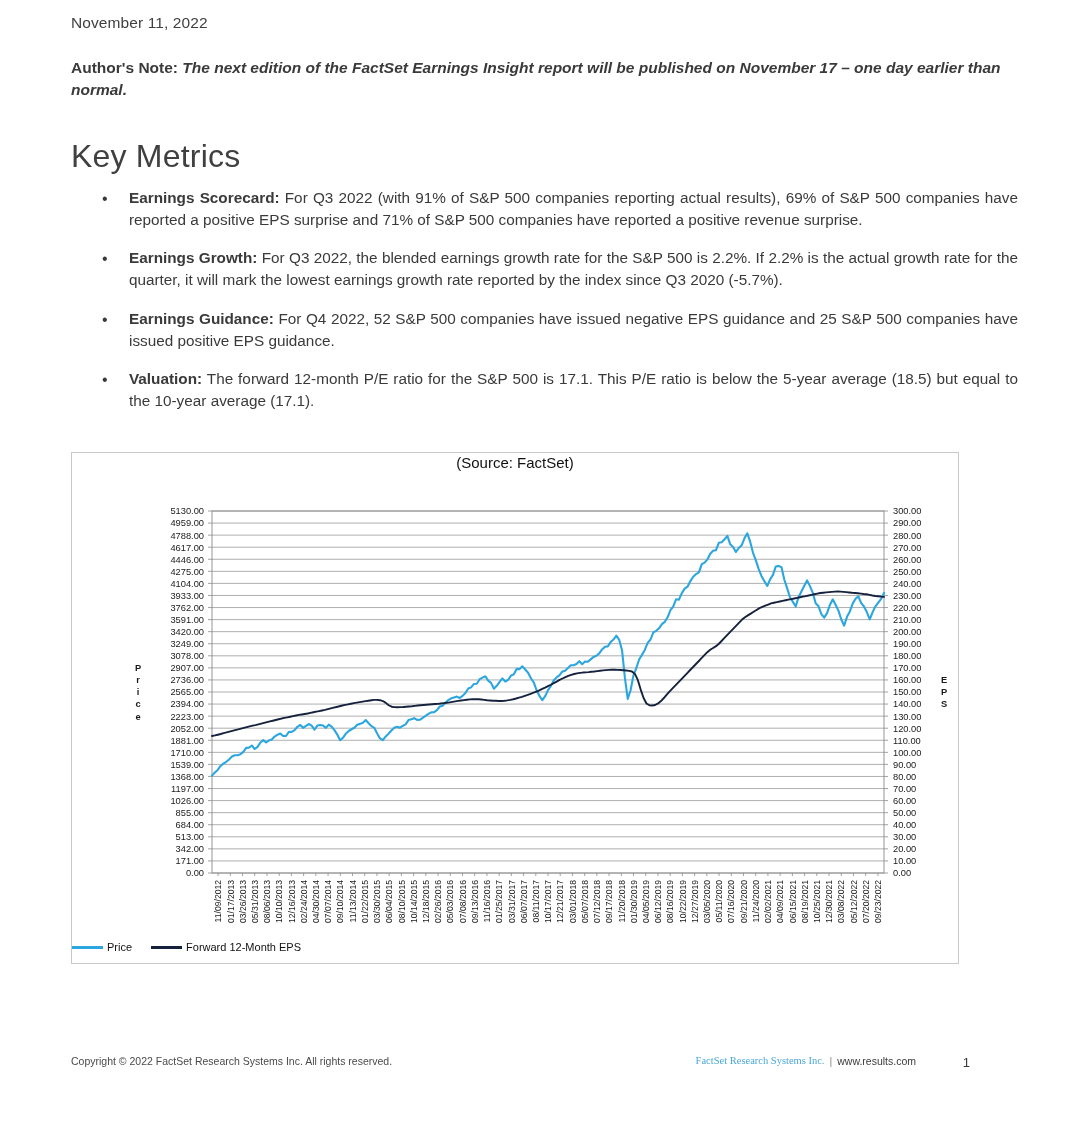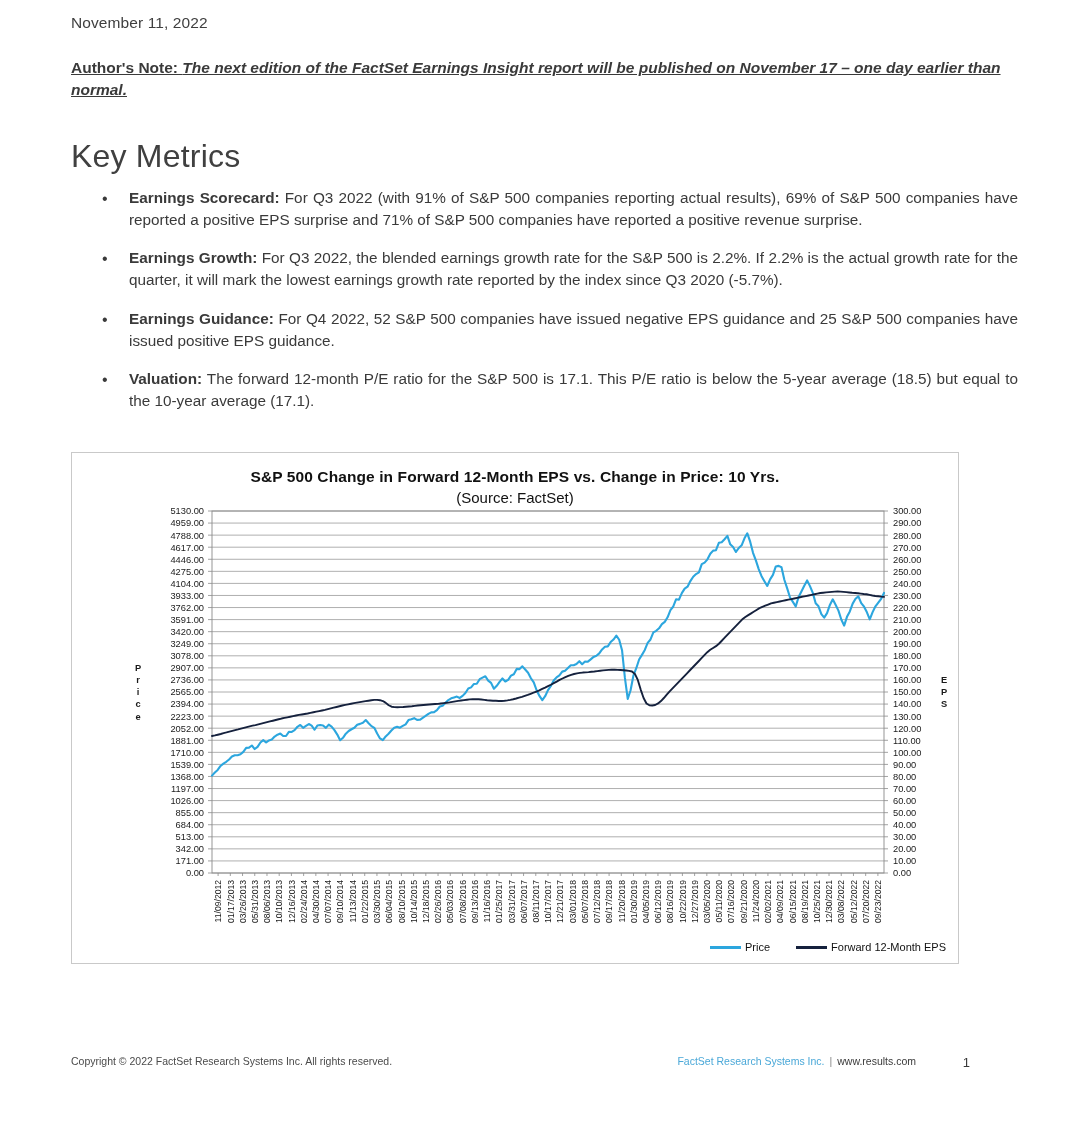--- a/index.html
+++ b/index.html
@@ -41,7 +41,6 @@
     font-size: 15.5px;
     line-height: 1.45;
     color: #3a3a3a;
-    text-decoration: underline;
   }
   .author-note .an-label {
     font-weight: bold;

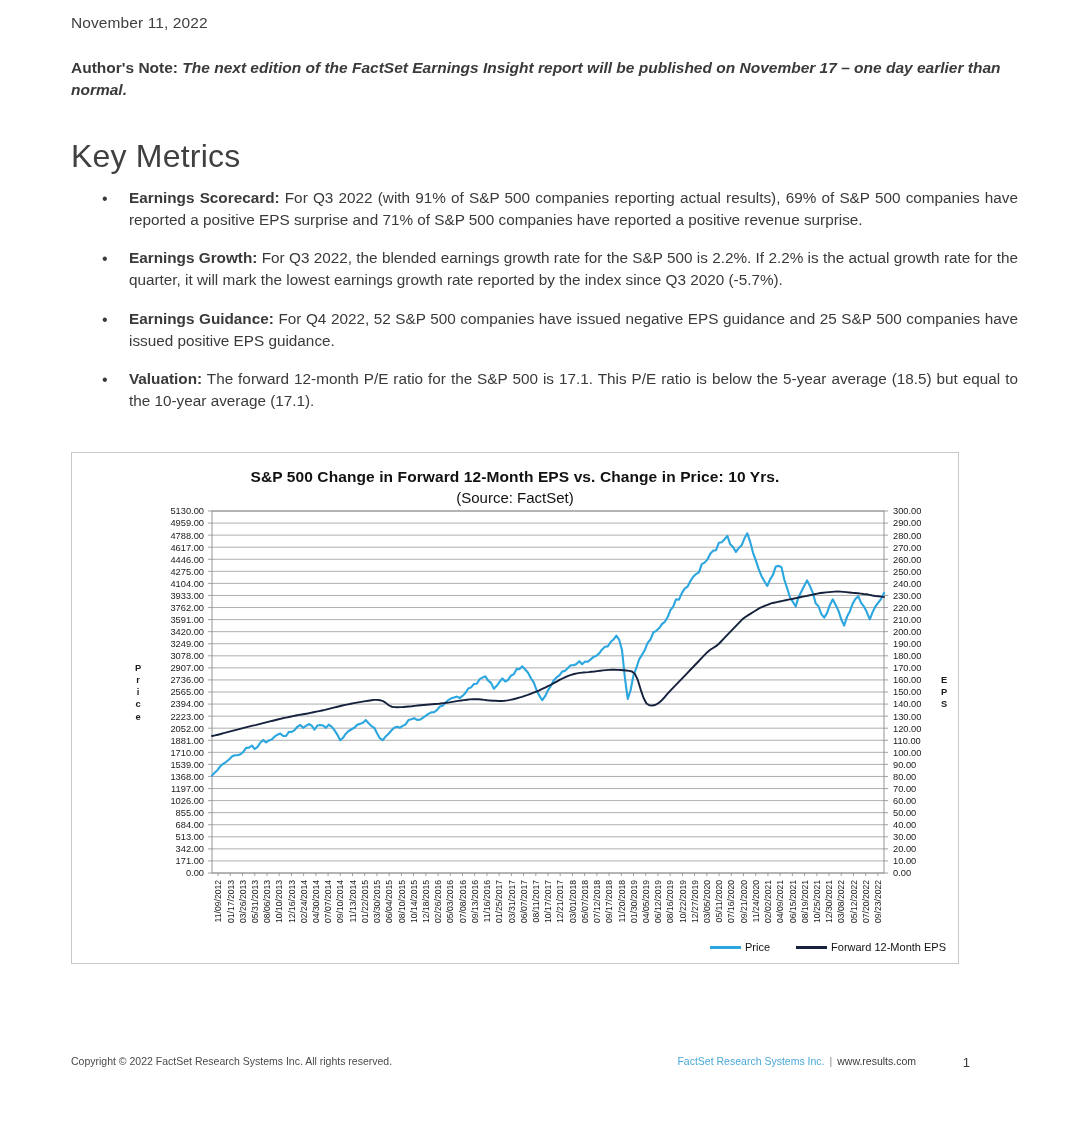--- a/index.html
+++ b/index.html
@@ -204,7 +204,6 @@
     </ul>
 
     <div class="chart-box">
-      <div class="chart-title">S&amp;P 500 Change in Forward 12-Month EPS vs. Change in Price: 10 Yrs.</div>
       <div class="chart-subtitle">(Source: FactSet)</div>
       <div class="plot-wrap">
         <svg class="plot" id="plot-svg" width="886" height="510" viewBox="0 0 886 510">

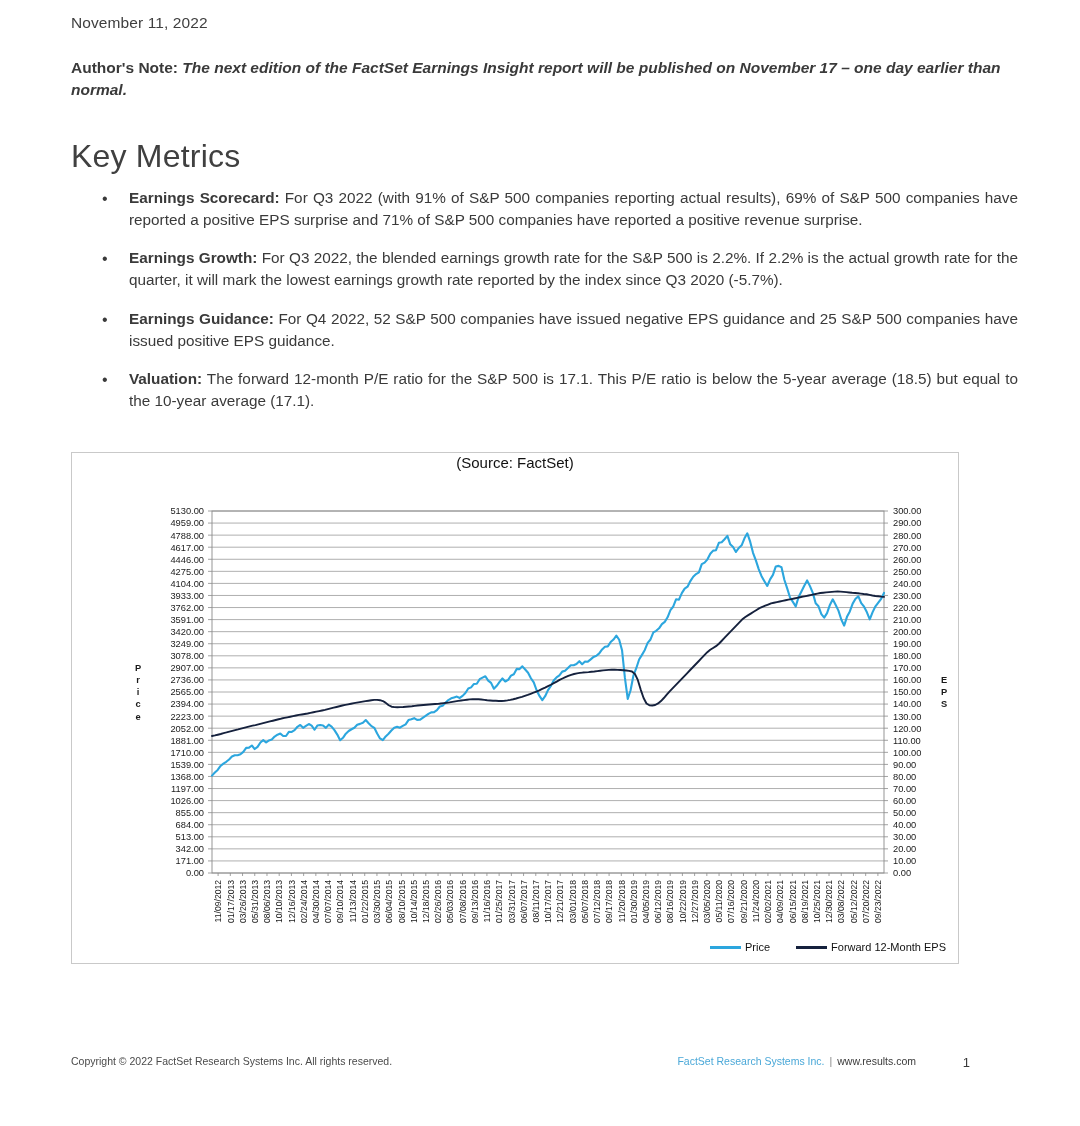--- a/index.html
+++ b/index.html
@@ -126,8 +126,8 @@
     right: 12px;
     bottom: 10px;
     display: flex;
-    justify-content: flex-end;
-    gap: 26px;
+    justify-content: flex-start;
+    gap: 19px;
     font-size: 11px;
     color: #111;
   }

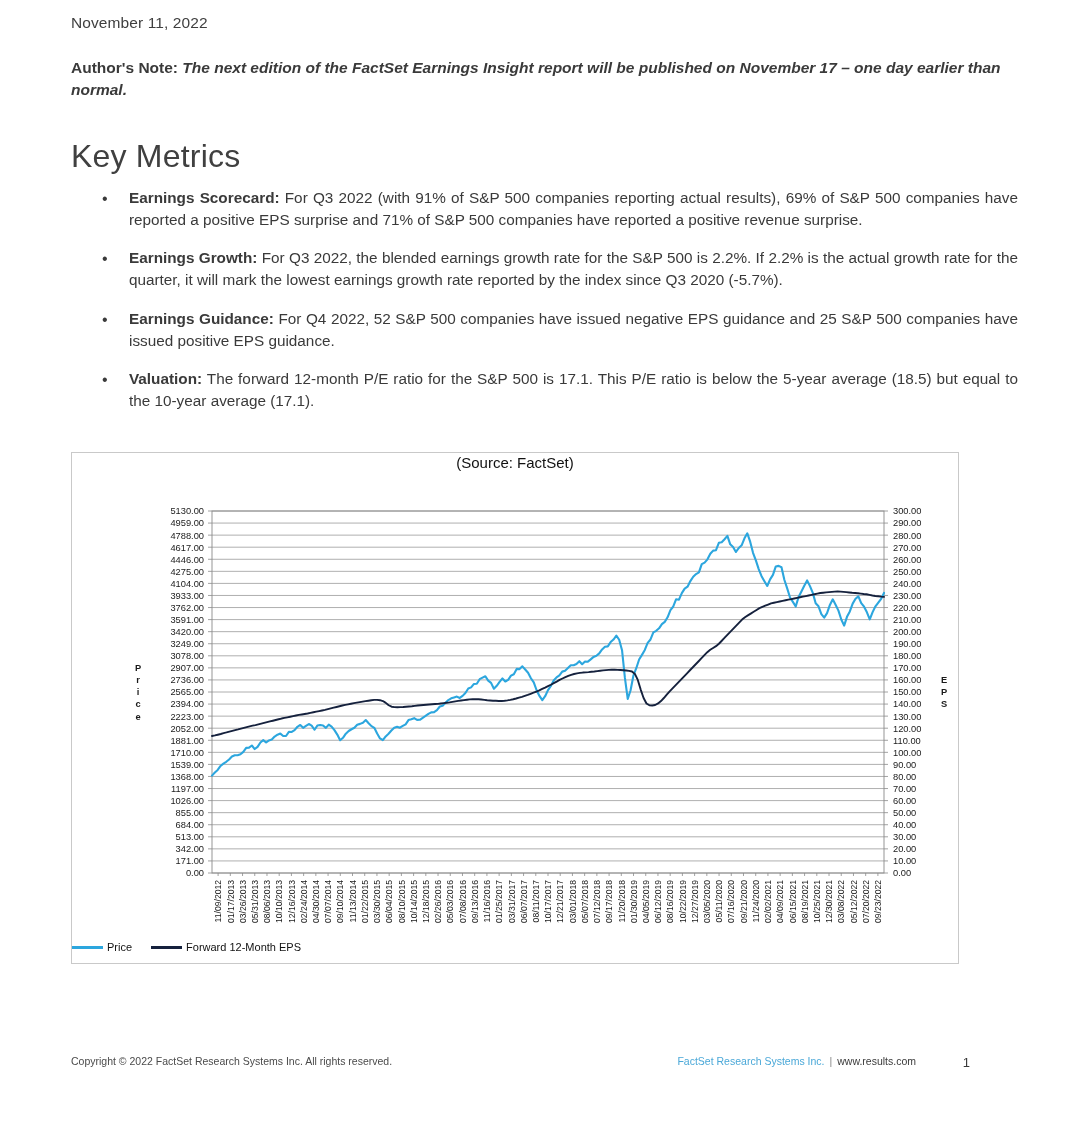--- a/index.html
+++ b/index.html
@@ -158,7 +158,7 @@
   }
   .page-footer .copyright { flex: 0 0 auto; }
   .page-footer .spacer { flex: 1 1 auto; }
-  .page-footer .fs-brand { color: #4aa8d8; }
+  .page-footer .fs-brand { color: #4aa8d8; font-family: Liberation Serif, serif; }
   .page-footer .divider { color: #888; padding: 0 5px; }
   .page-footer .fs-url { color: #3a3a3a; }
   .page-footer .page-num {

